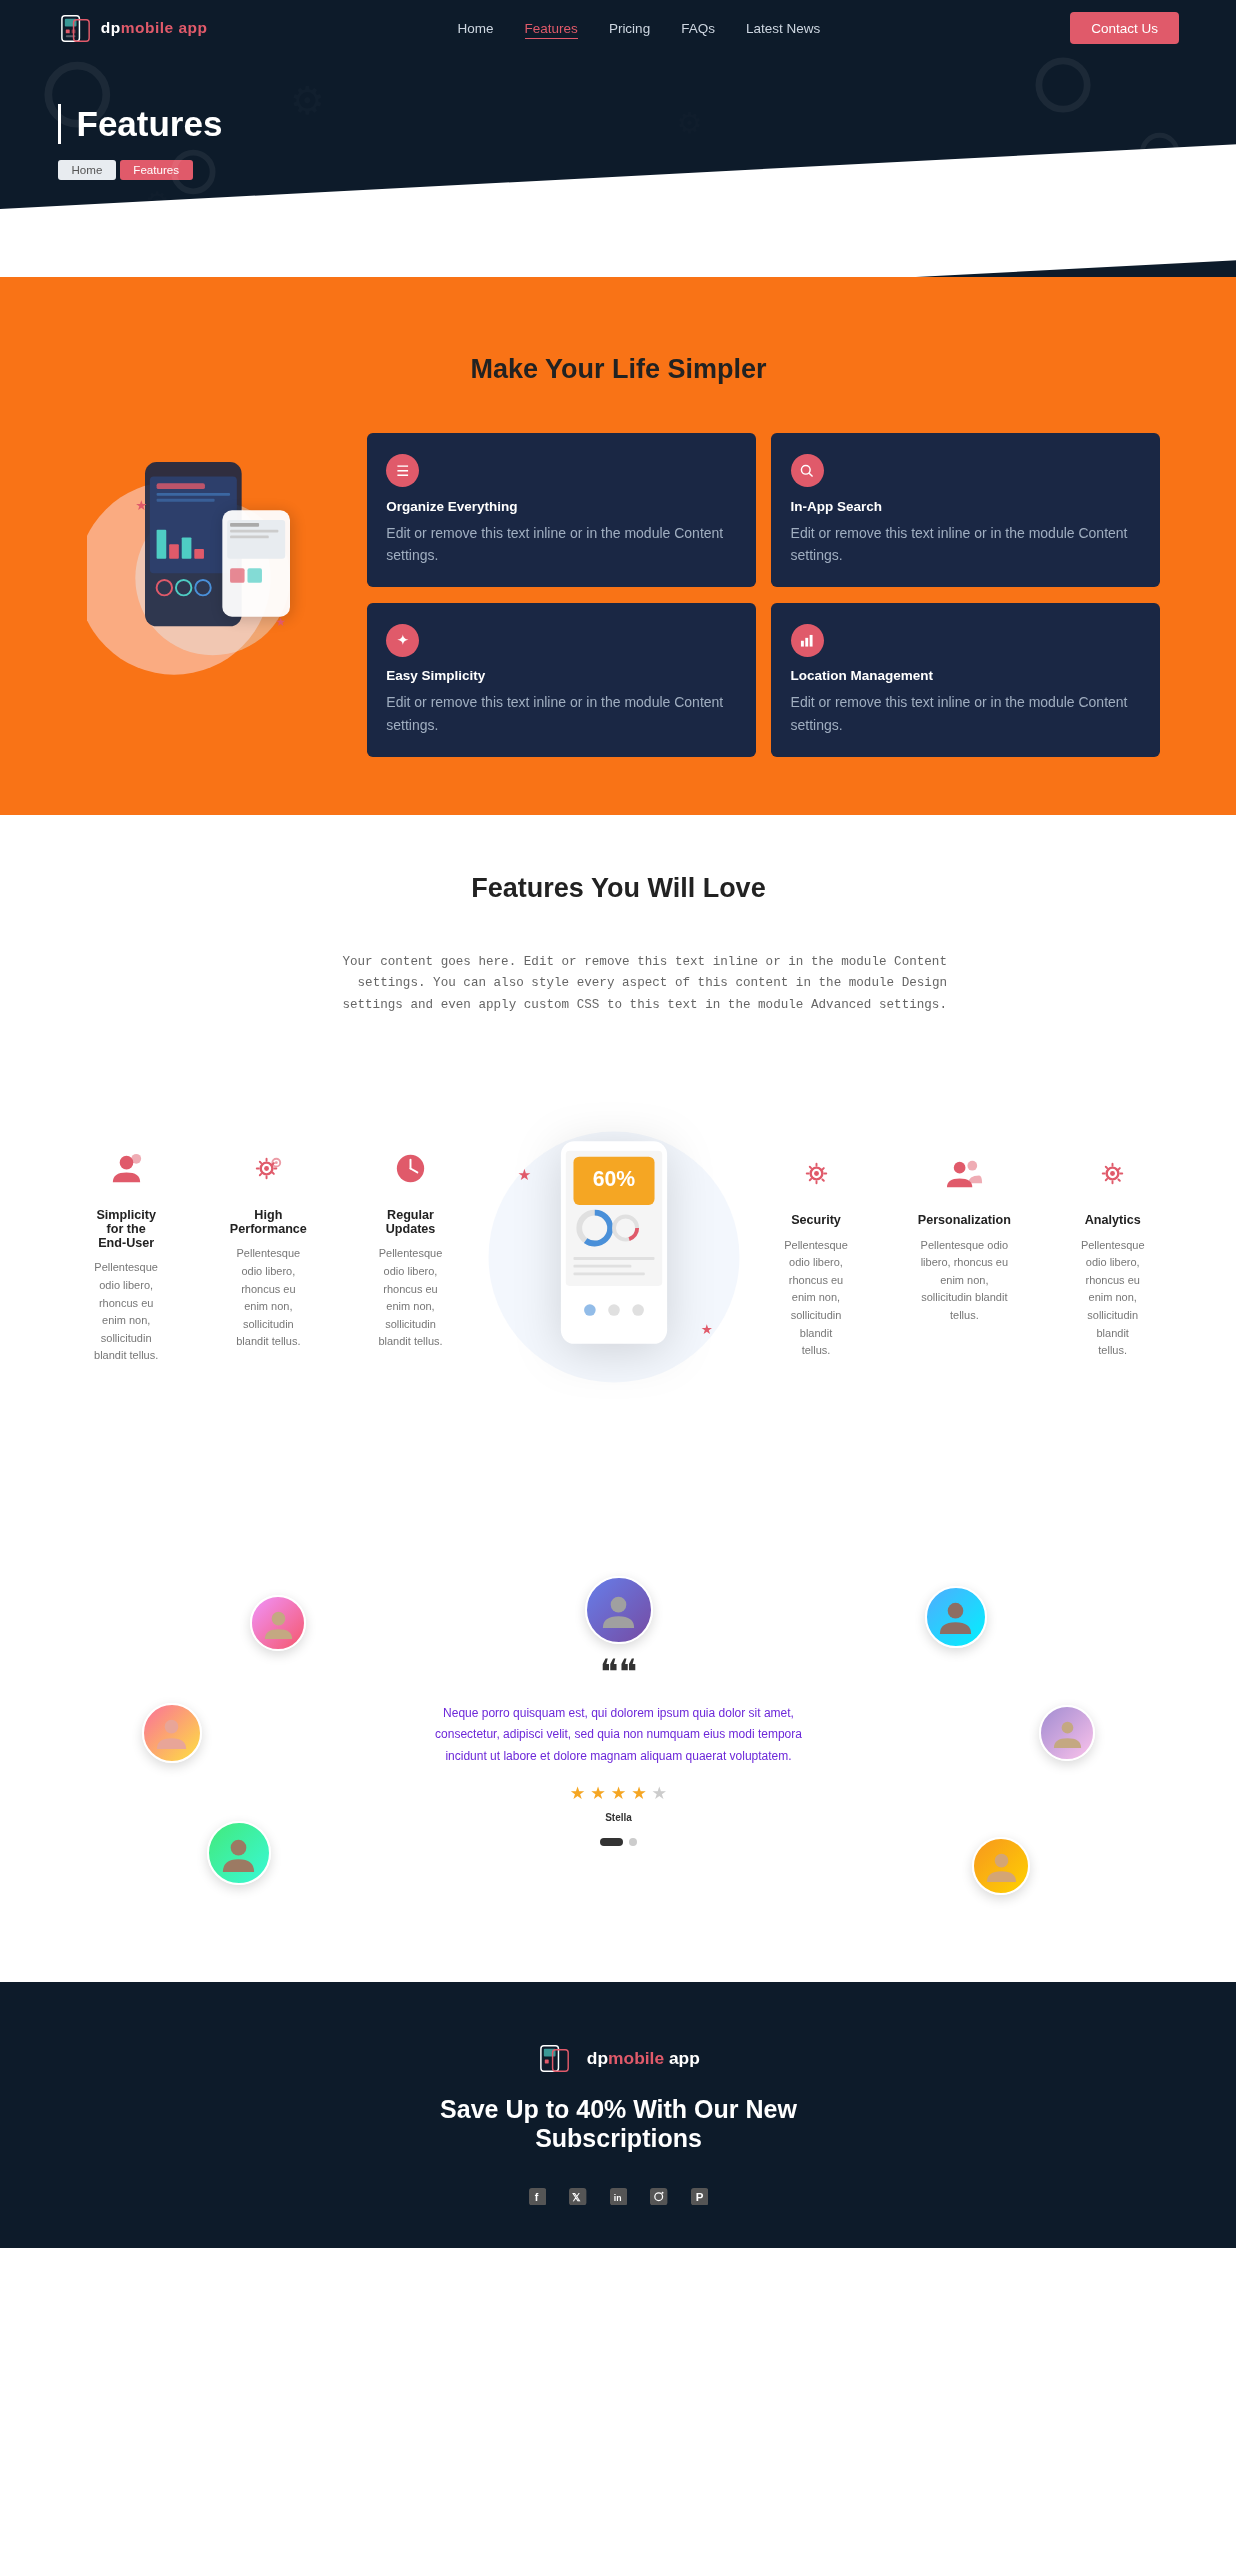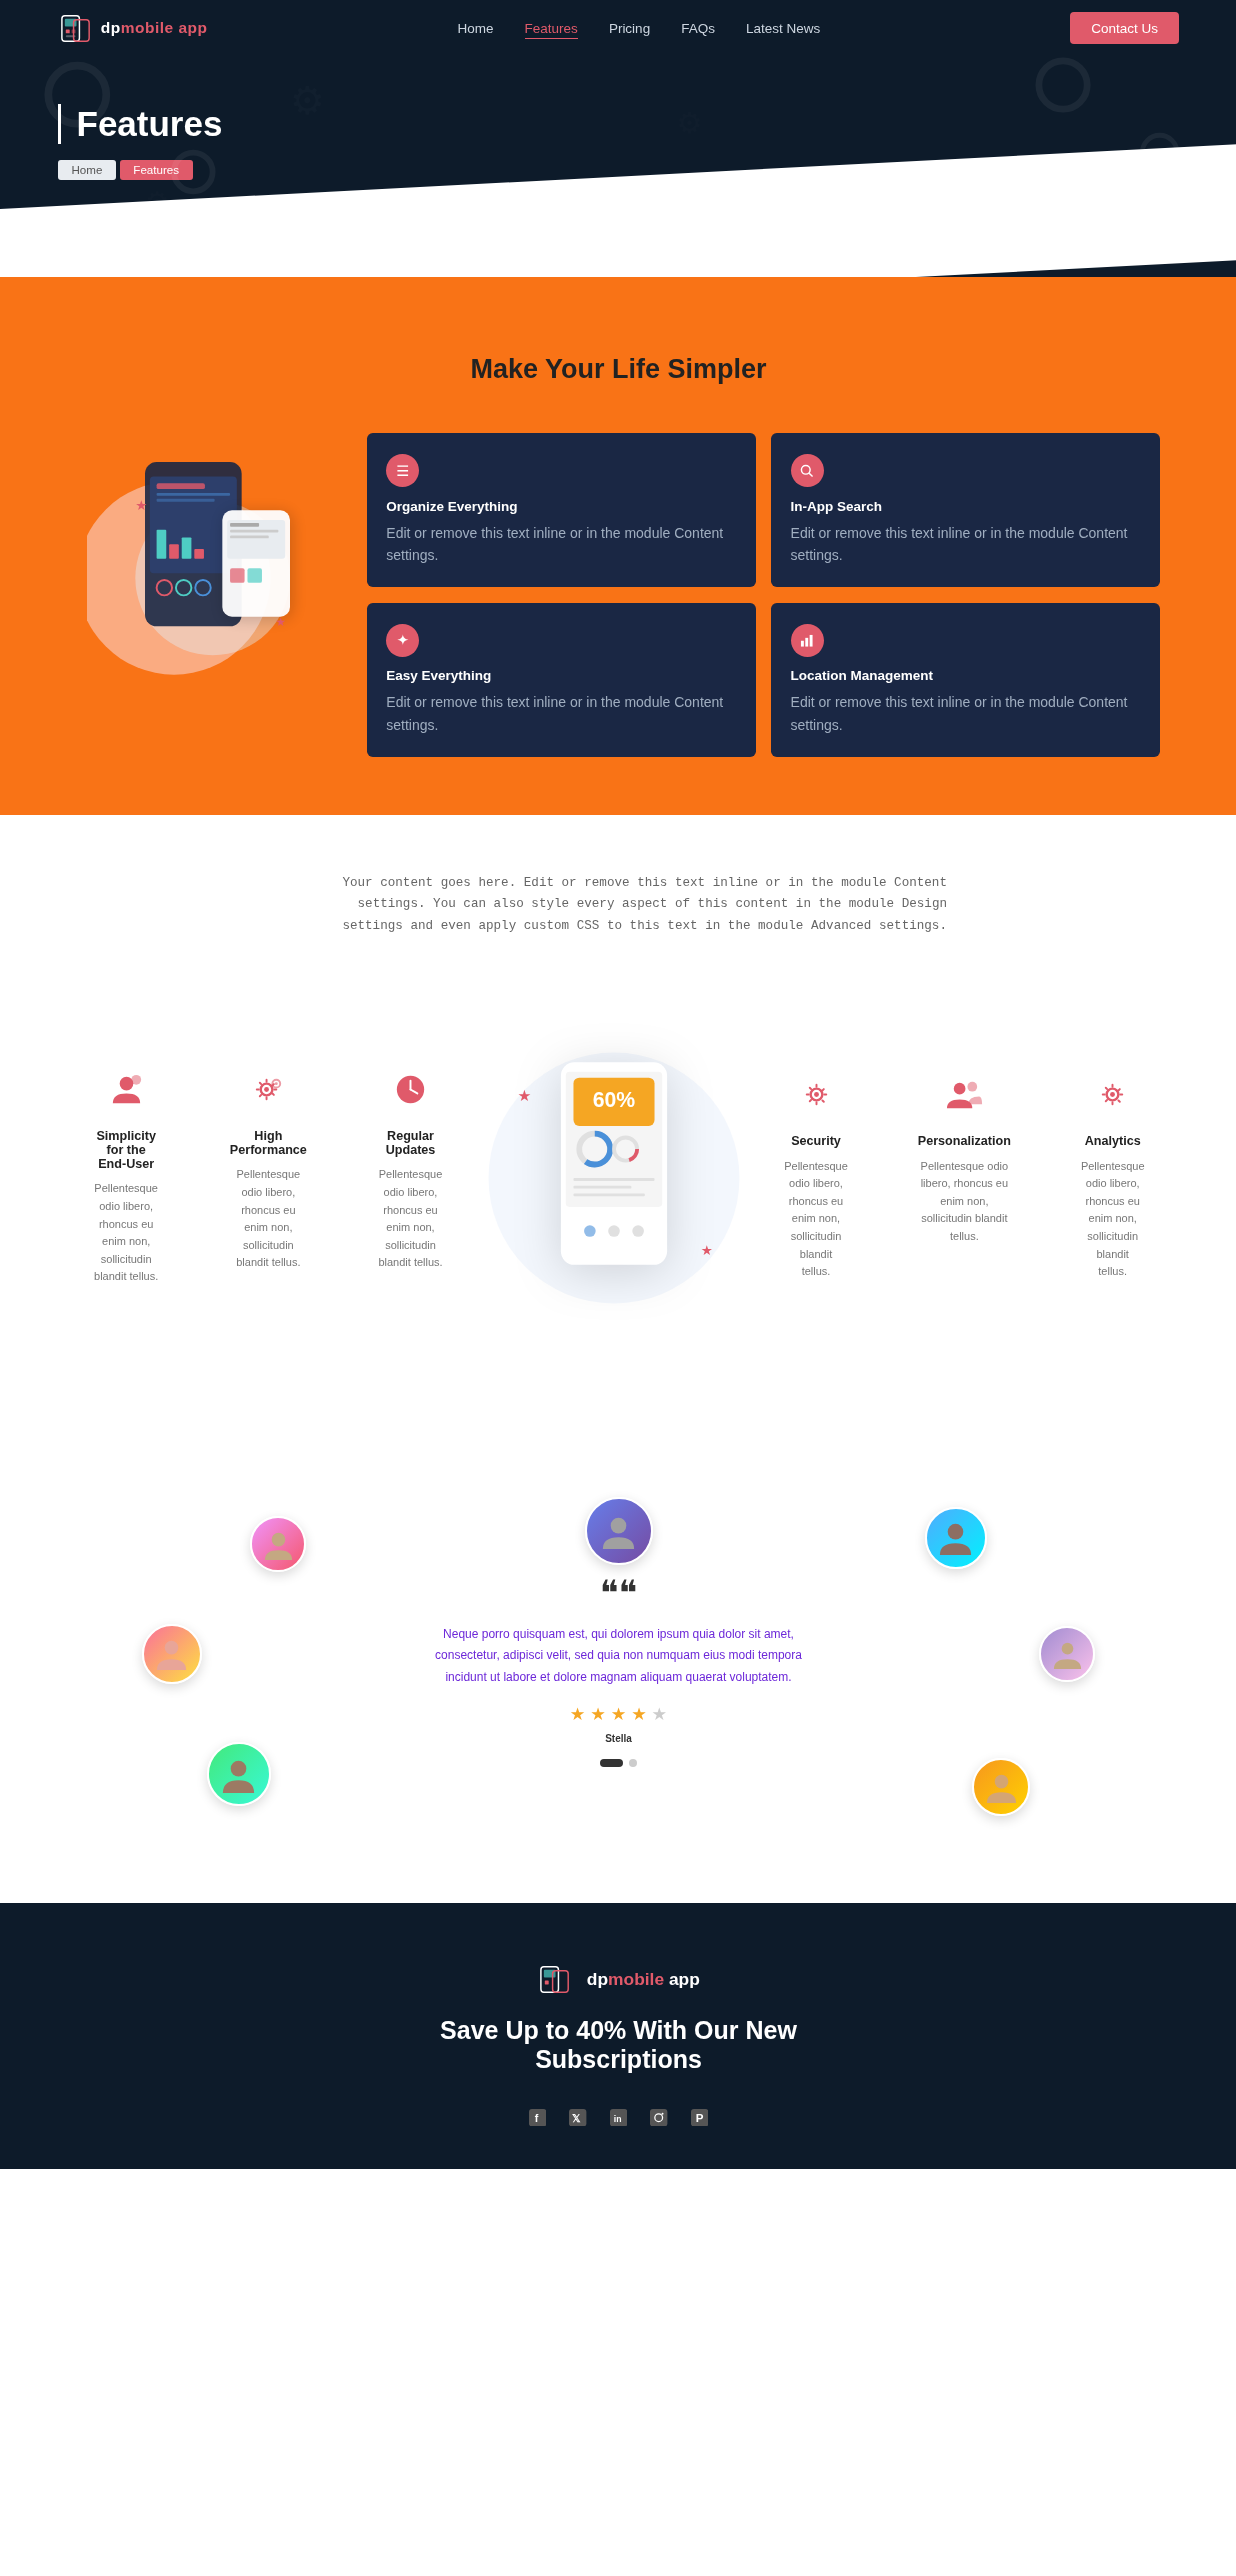--- a/index.html
+++ b/index.html
@@ -438,7 +438,7 @@
       </div>
       <div class="feat-card">
         <div class="feat-card-icon">✦</div>
-        <h3>Easy Everything</h3>
+        <h3>Easy Simplicity</h3>
         <p>Edit or remove this text inline or in the module Content settings.</p>
       </div>
       <div class="feat-card">

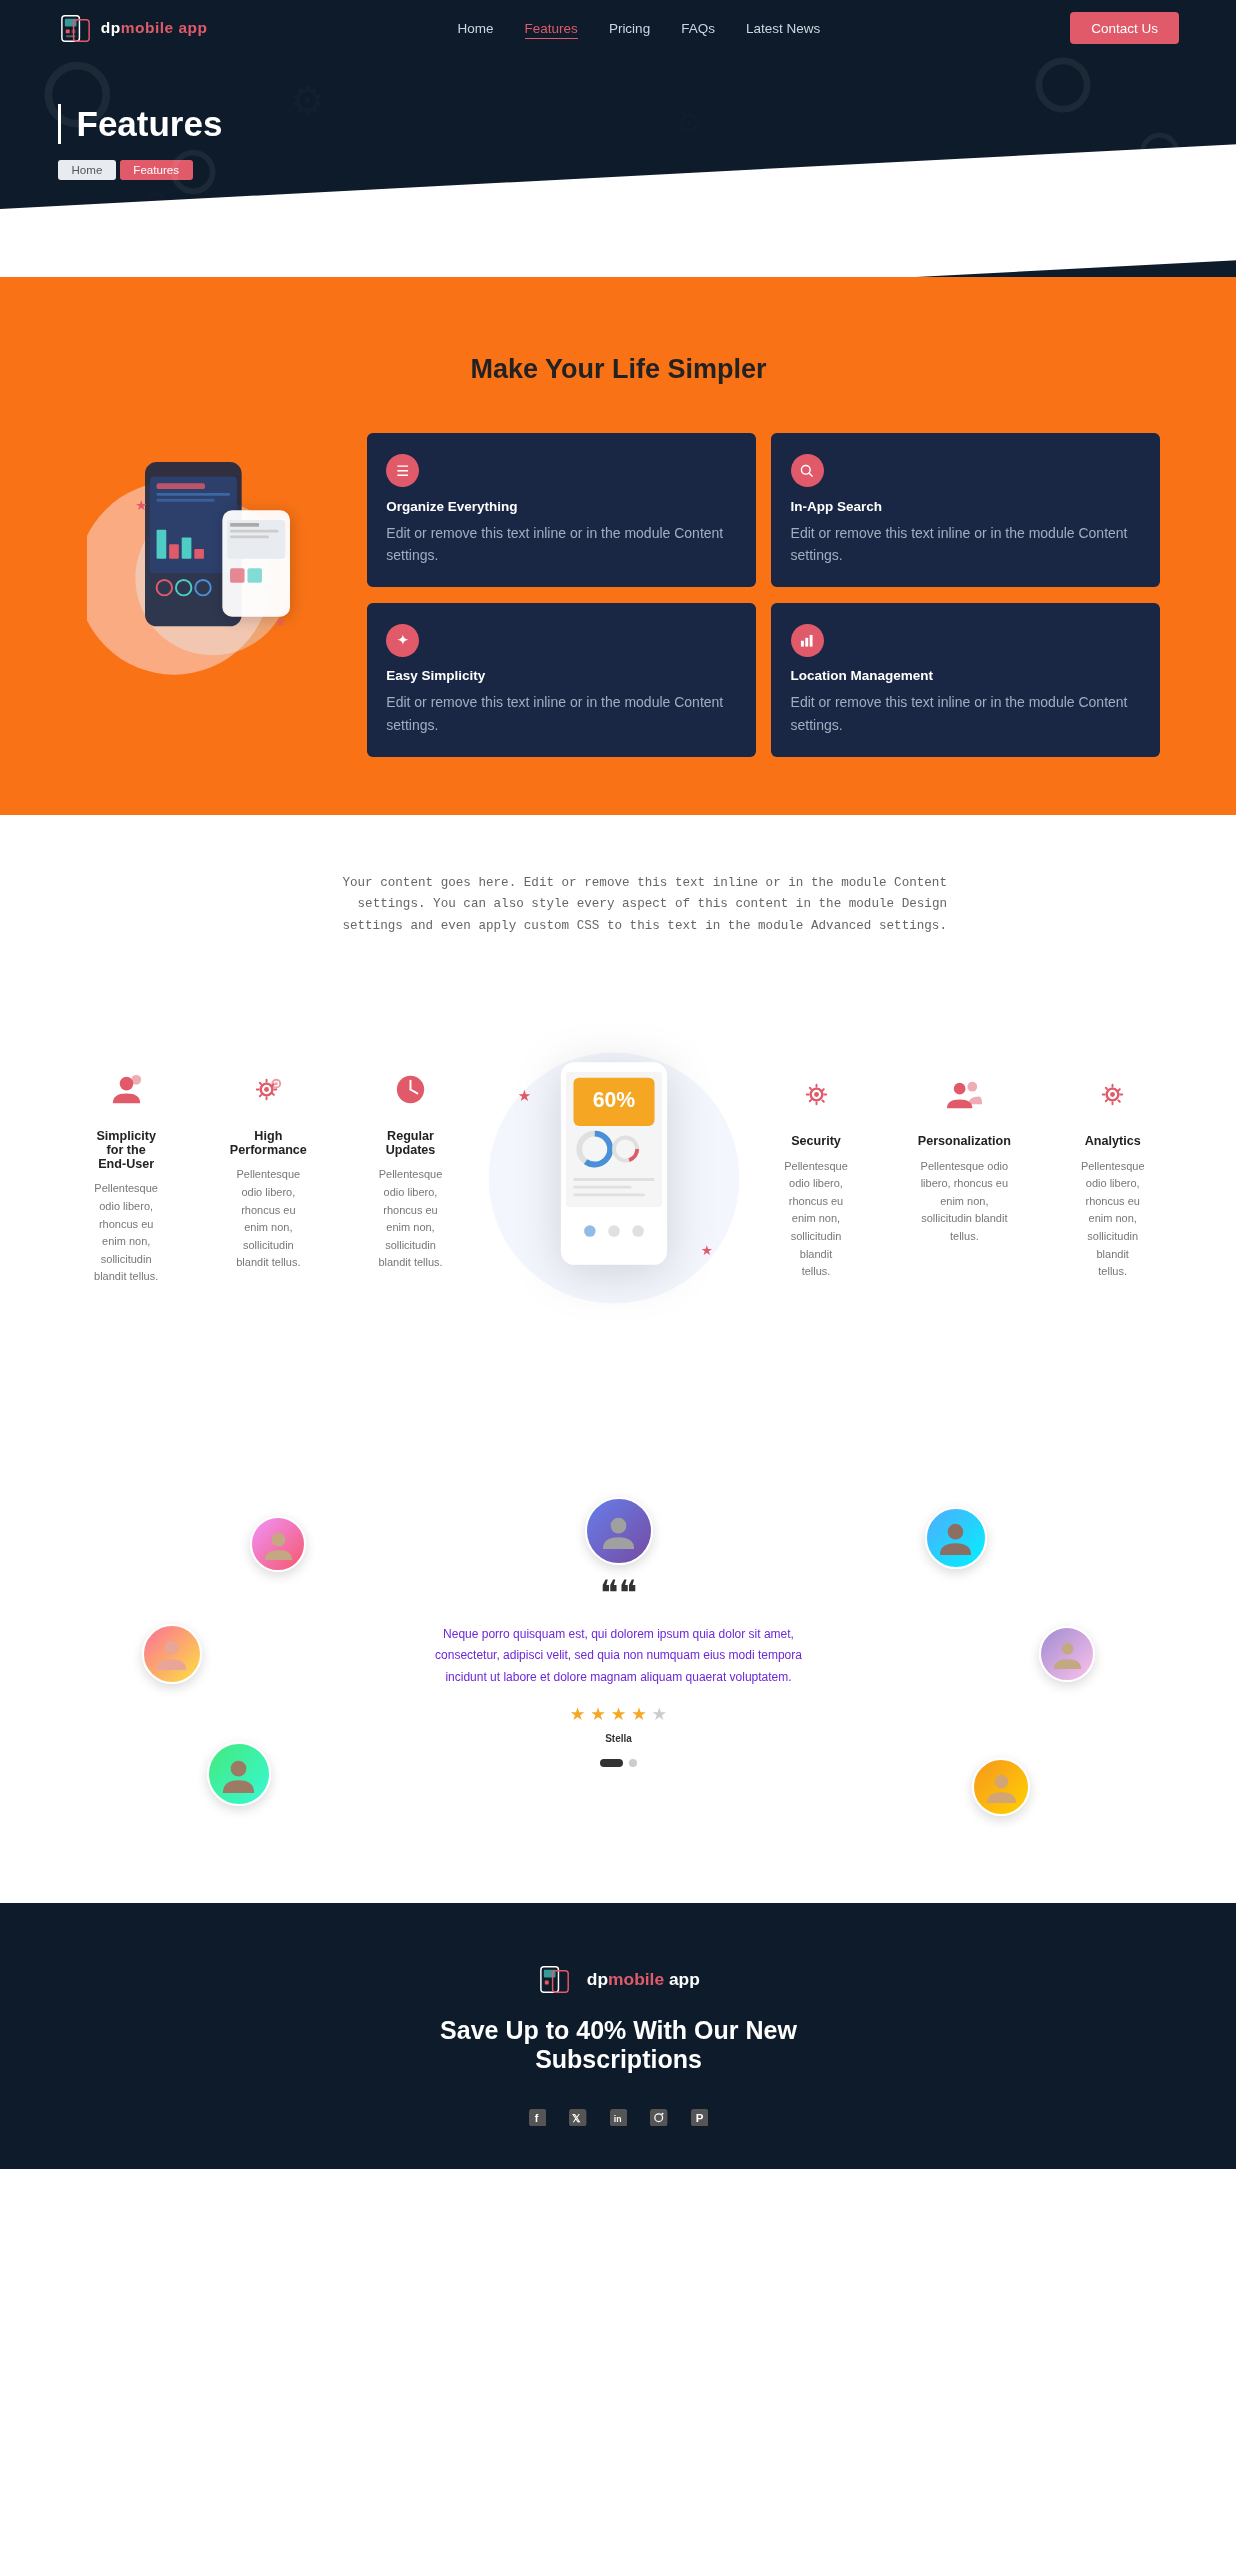--- a/index.html
+++ b/index.html
@@ -457,6 +457,7 @@
 </section>
 
 <section class="section-love">
+  <h2 class="section-title">Features You Will Love</h2>
   <p class="section-subtitle">Your content goes here. Edit or remove this text inline or in the module Content settings. You can also style every aspect of this content in the module Design settings and even apply custom CSS to this text in the module Advanced settings.</p>
 
   <div class="love-layout">

